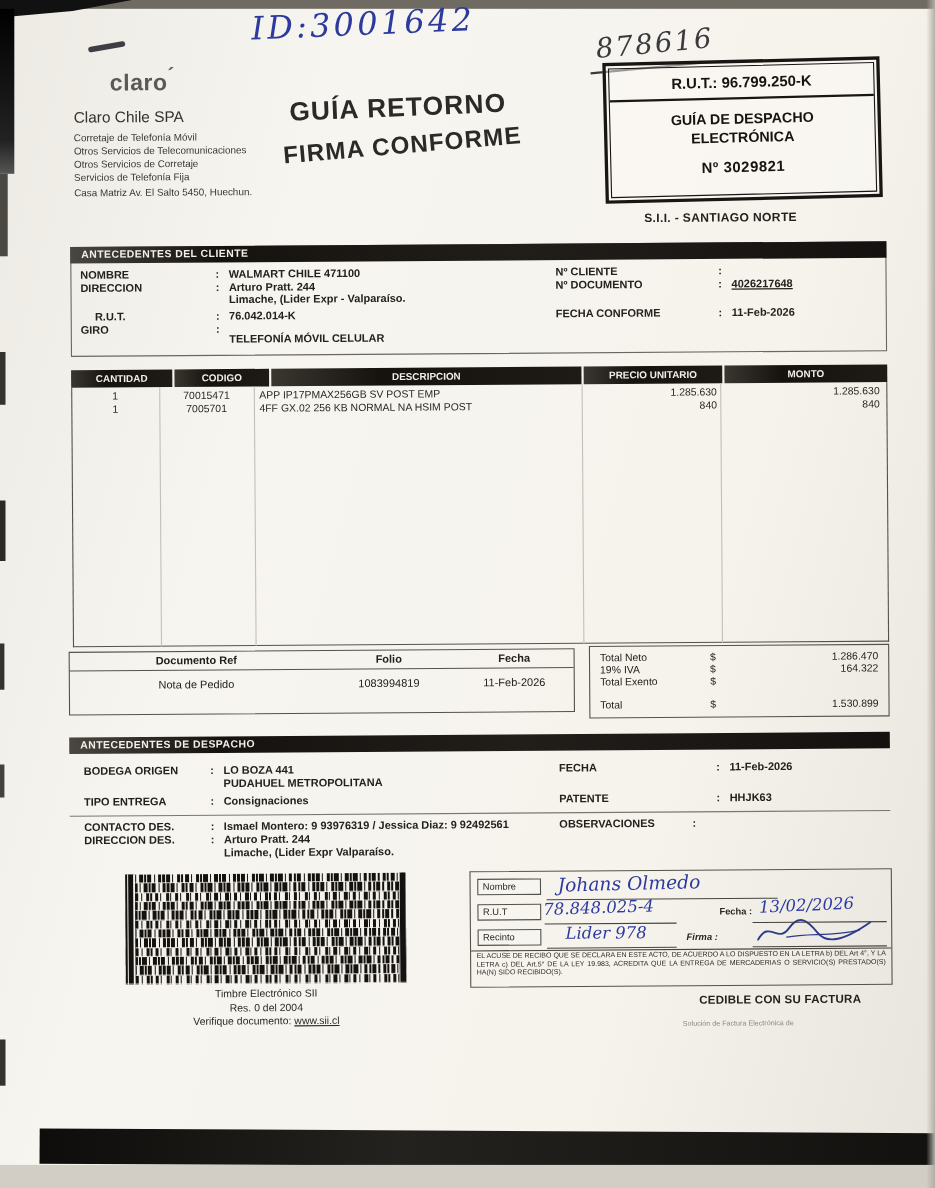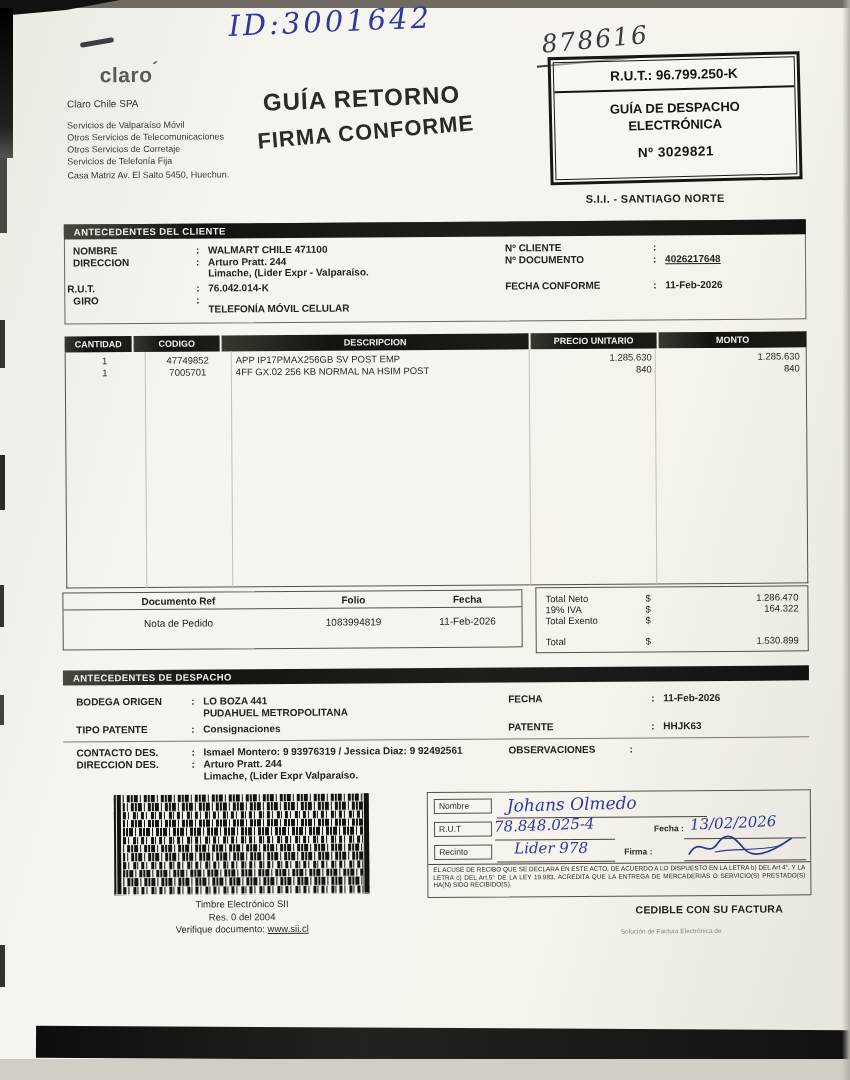--- a/index.html
+++ b/index.html
@@ -17,7 +17,7 @@
   .hw{position:absolute;font-family:"DejaVu Serif",serif;font-style:italic;color:#2c3a9e;white-space:nowrap;}
   
   .claro{position:absolute;left:103px;top:56px;font-size:21px;font-weight:bold;color:#5d5a55;letter-spacing:.5px;}
-  .issuer-name{position:absolute;left:70px;top:96px;font-size:10px;color:#34322e;}
+  .issuer-name{position:absolute;left:70px;top:96px;font-size:14px;color:#34322e;}
   .svc{position:absolute;left:70px;font-size:9px;color:#3a3833;}
   
   .stamp{position:absolute;left:266px;top:84px;color:#2c2a28;font-weight:bold;}

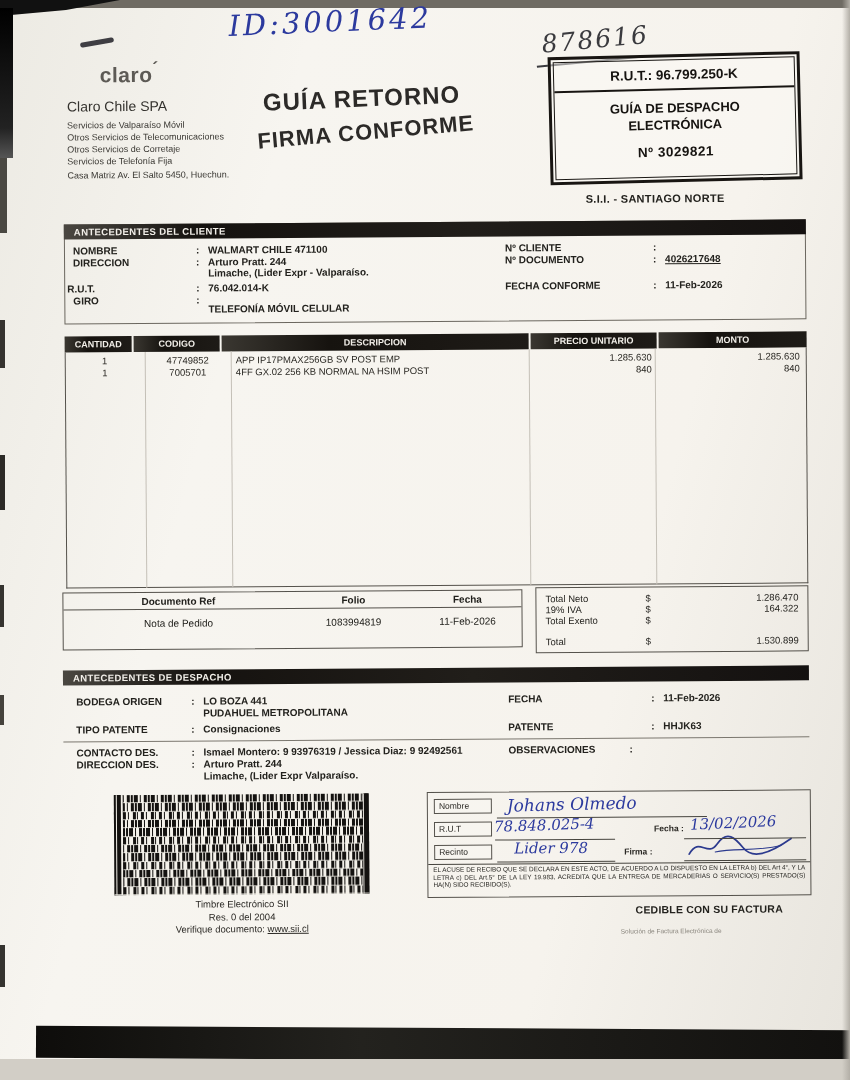--- a/index.html
+++ b/index.html
@@ -99,7 +99,7 @@
 
     <div class="claro"><span>claro</span><sup>´</sup></div>
     <div class="issuer-name">Claro Chile SPA</div>
-    <div class="svc" style="top:118px;">Servicios de Valparaíso Móvil</div>
+    <div class="svc" style="top:118px;">Corretaje de Telefonía Móvil</div>
     <div class="svc" style="top:130px;">Otros Servicios de Telecomunicaciones</div>
     <div class="svc" style="top:142px;">Otros Servicios de Corretaje</div>
     <div class="svc" style="top:154px;">Servicios de Telefonía Fija</div>

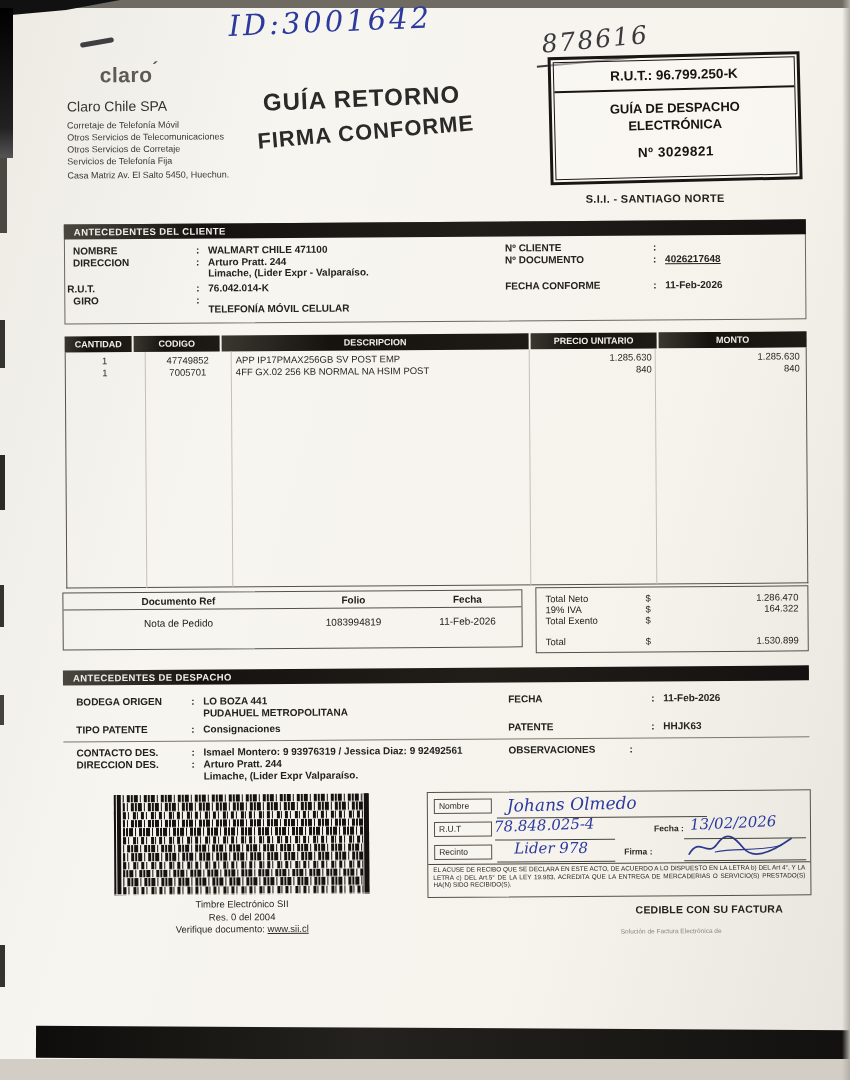--- a/index.html
+++ b/index.html
@@ -134,7 +134,7 @@
     <span class="val abs" style="left:210px;top:255px;">Arturo Pratt. 244</span>
     <span class="val abs" style="left:210px;top:266px;">Limache, (Lider Expr -  Valparaíso.</span>
 
-    <span class="lbl abs" style="left:69px;top:281px;">R.U.T.</span>
+    <span class="lbl abs" style="left:88px;top:281px;">R.U.T.</span>
     <span class="lbl abs" style="left:198px;top:281px;">:</span>
     <span class="val abs" style="left:210px;top:281px;text-align:center;">76.042.014-K</span>
 

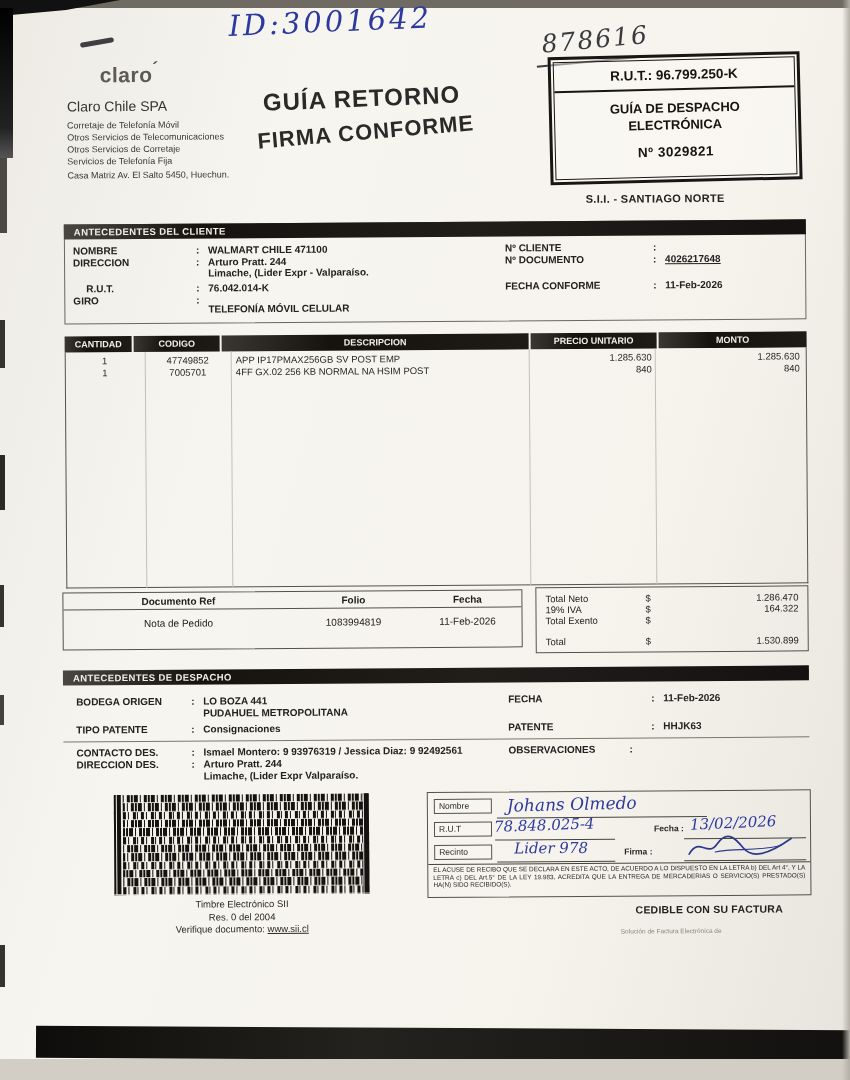--- a/index.html
+++ b/index.html
@@ -37,7 +37,7 @@
   
   .items-head{position:absolute;left:66px;top:334px;width:742px;height:16px;display:flex;gap:2px;}
   .items-head>div{background:linear-gradient(90deg,#3a3731,#16130f 35%,#1e1b17);color:#f1eee8;font-size:9px;font-weight:bold;display:flex;align-items:center;justify-content:center;}
-  .col-cant{width:67px;}.col-cod{width:86px;}.col-desc{flex:1;}.col-precio{width:126px;}.col-monto{width:148px;}
+  .col-cant{width:92px;}.col-cod{width:86px;}.col-desc{flex:1;}.col-precio{width:126px;}.col-monto{width:148px;}
   .items-body{position:absolute;left:66px;top:350px;width:742px;height:236px;border:1px solid #55524c;border-top:none;}
   .vline{position:absolute;width:1px;background:#c4c0b7;}
   .item-row{position:absolute;left:66px;width:742px;display:flex;font-size:9.5px;color:#2a2823;}

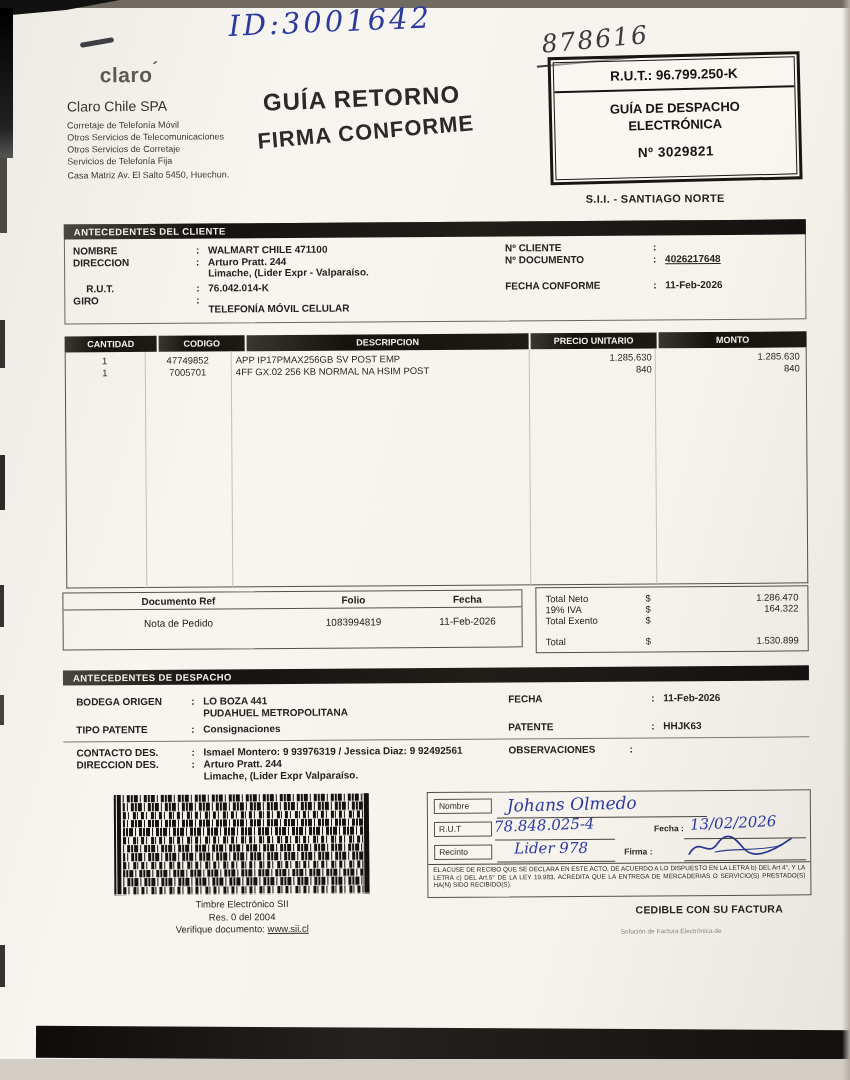--- a/index.html
+++ b/index.html
@@ -169,7 +169,7 @@
 
     <div class="item-row" style="top:353px;">
       <div class="c-cant">1</div>
-      <div class="c-cod">47749852</div>
+      <div class="c-cod">70015471</div>
       <div class="c-desc">APP IP17PMAX256GB SV POST EMP</div>
       <div class="c-precio">1.285.630</div>
       <div class="c-monto">1.285.630</div>

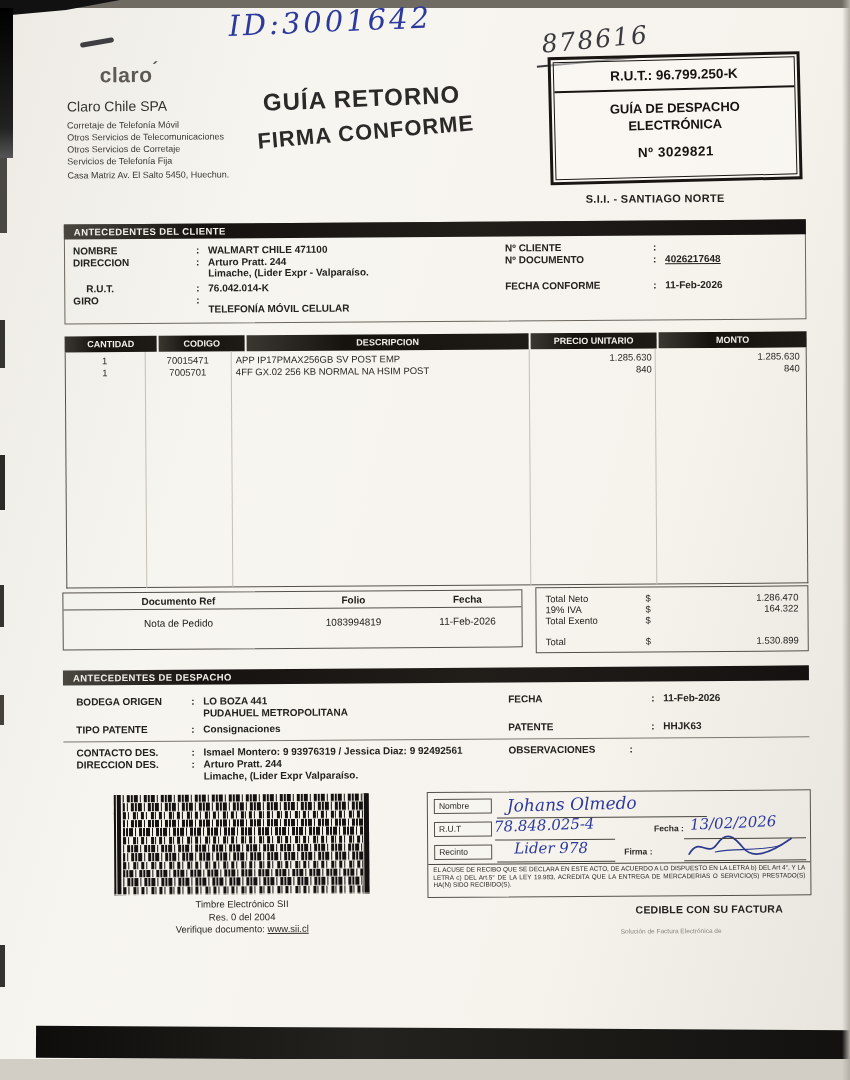--- a/index.html
+++ b/index.html
@@ -225,7 +225,7 @@
     <span class="val abs" style="left:202px;top:694px;">LO BOZA 441</span>
     <span class="val abs" style="left:202px;top:706px;">PUDAHUEL  METROPOLITANA</span>
 
-    <span class="lbl abs" style="left:75px;top:722px;">TIPO PATENTE</span>
+    <span class="lbl abs" style="left:75px;top:722px;">TIPO ENTREGA</span>
     <span class="lbl abs" style="left:190px;top:722px;">:</span>
     <span class="val abs" style="left:202px;top:722px;">Consignaciones</span>
 

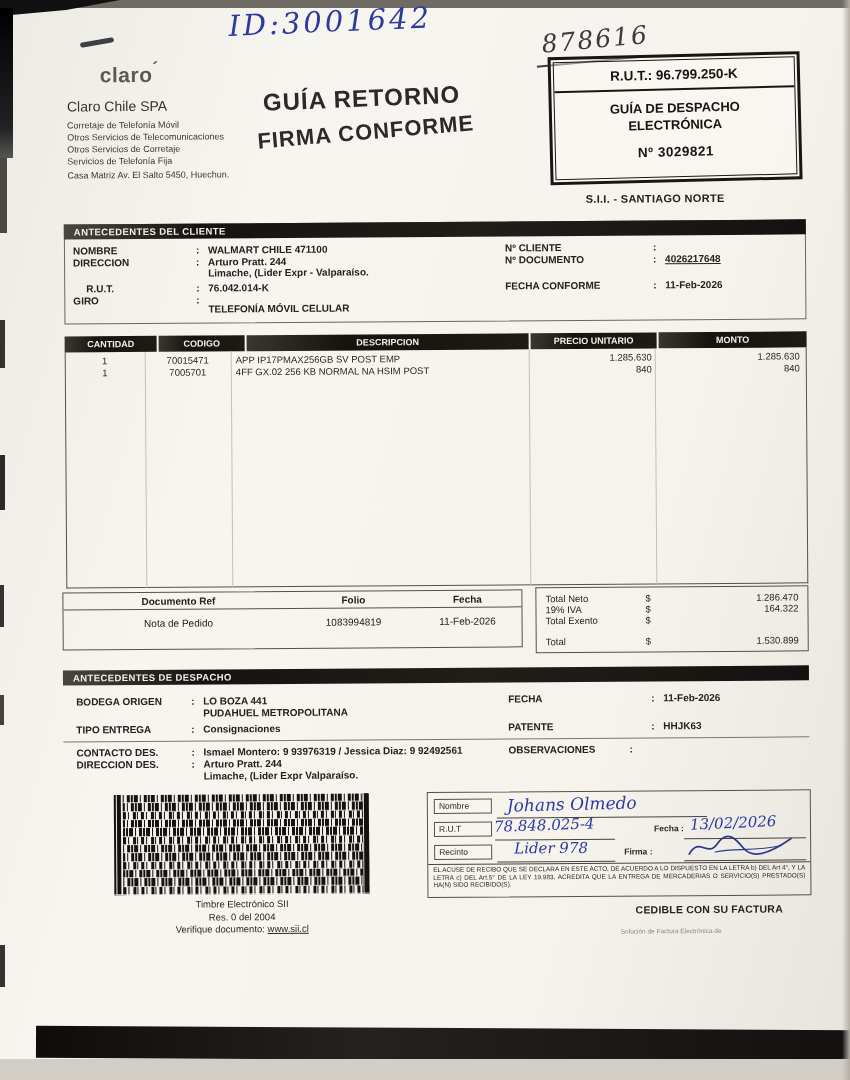--- a/index.html
+++ b/index.html
@@ -279,7 +279,7 @@
     <div class="cell" style="left:432px;top:822px;width:58px;height:15px;">R.U.T</div>
     <div class="cell" style="left:432px;top:845px;width:58px;height:15px;">Recinto</div>
     <div class="mini-lbl" style="left:652px;top:825px;">Fecha :</div>
-    <div class="mini-lbl" style="left:622px;top:848px;">Firma :</div>
+    <div class="mini-lbl" style="left:622px;top:848px;font-style:italic;">Firma :</div>
 
     <div class="hw" style="left:505px;top:795px;font-size:17px;transform:rotate(-1deg);">Johans  Olmedo</div>
     <div class="hw" style="left:492px;top:817px;font-size:15px;transform:rotate(-1.5deg);">78.848.025-4</div>

